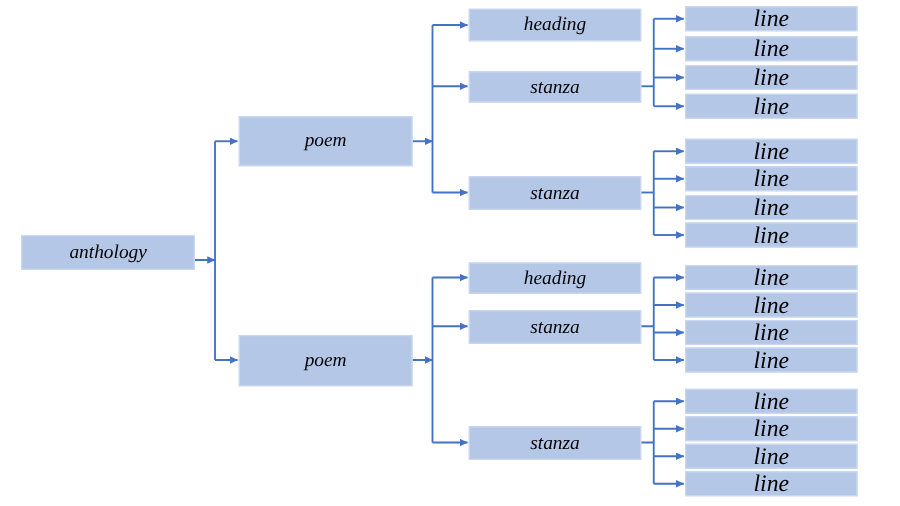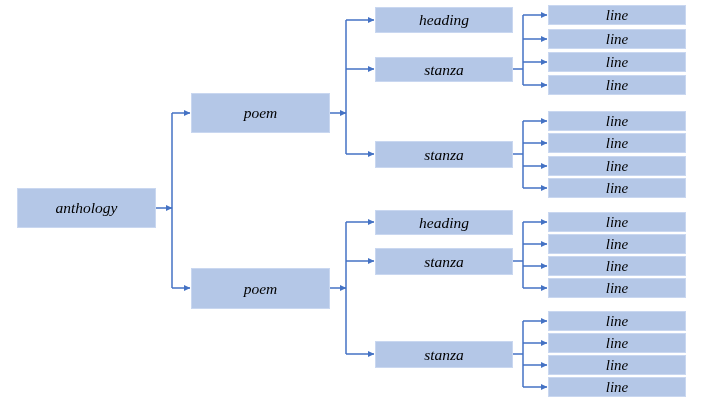--- a/index.html
+++ b/index.html
@@ -32,7 +32,7 @@
     white-space:nowrap;
     font-style:italic;
   }
-  .node.leaf{font-size:15px;text-align:right;}
+  .node.leaf{font-size:19px;text-align:right;}
 </style>
 </head>
 <body>

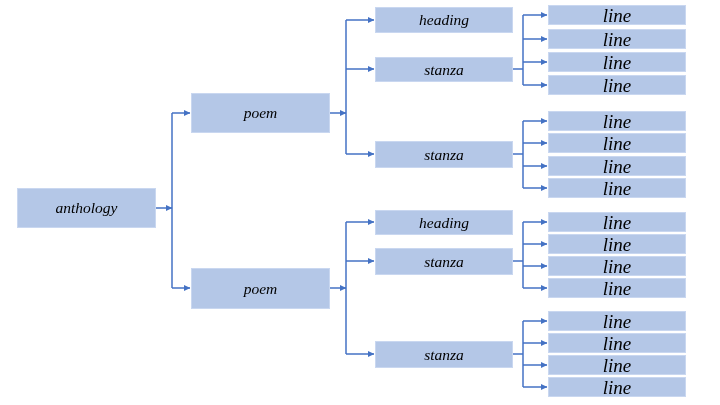--- a/index.html
+++ b/index.html
@@ -94,7 +94,7 @@
     <path class="c" marker-end="url(#arr)" d="M523,387 H547"></path>
   </svg>
 
-  <div class="node" style="left:17px;top:188px;width:139px;height:40px;text-align:right;">anthology</div>
+  <div class="node" style="left:17px;top:188px;width:139px;height:28px;text-align:right;">anthology</div>
 
   <div class="node" style="left:191px;top:93px;width:139px;height:40px;">poem</div>
   <div class="node" style="left:191px;top:268px;width:139px;height:41px;">poem</div>

